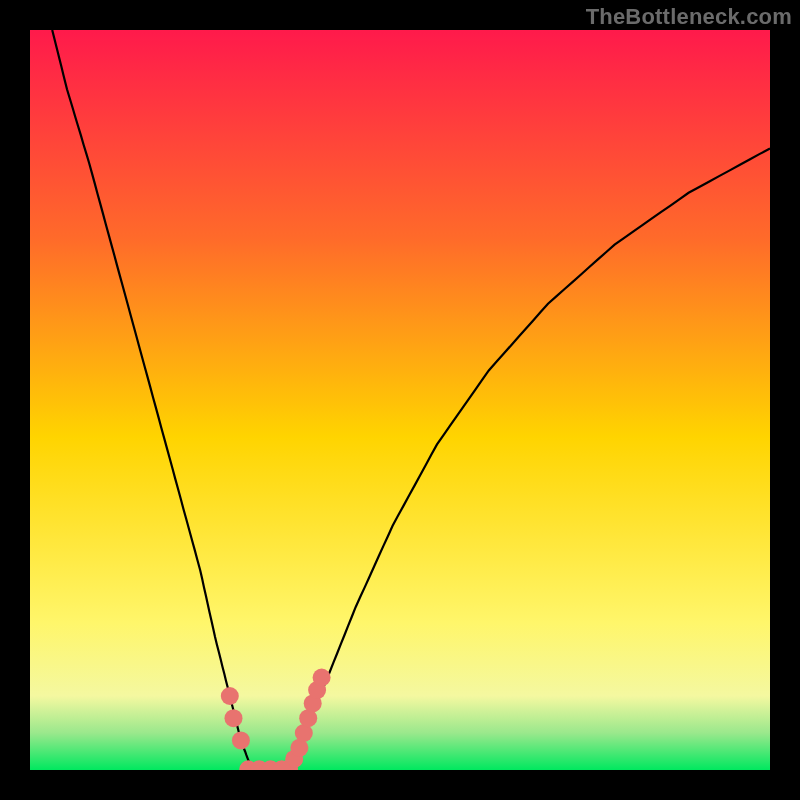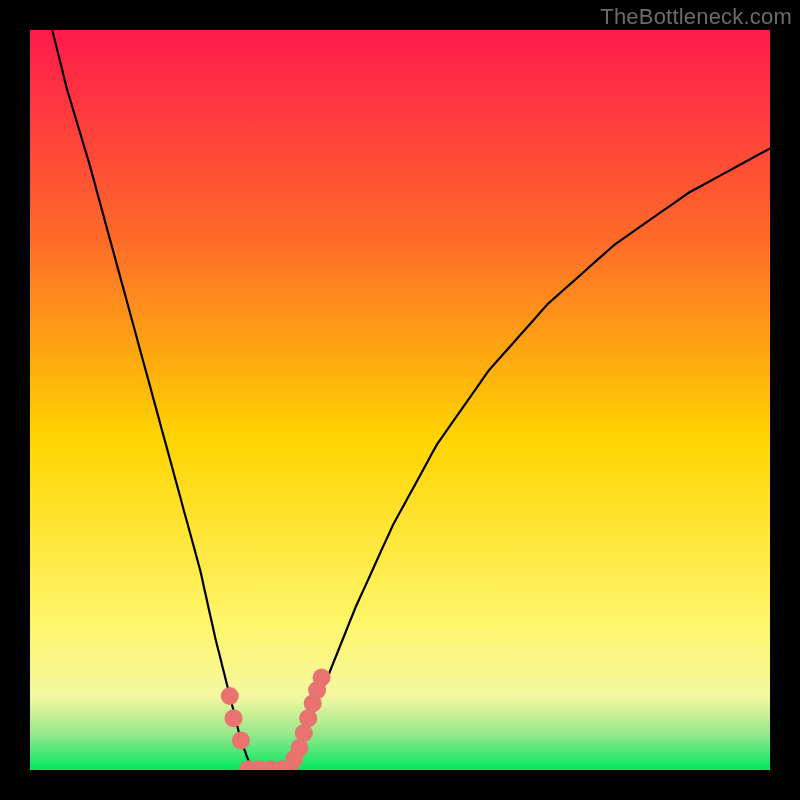--- a/index.html
+++ b/index.html
@@ -35,7 +35,7 @@
     top: 4px;
     right: 8px;
     font-size: 22px;
-    font-weight: 400;
+    font-weight: 700;
     color: #6b6b6b;
     letter-spacing: 0.2px;
     user-select: none;

